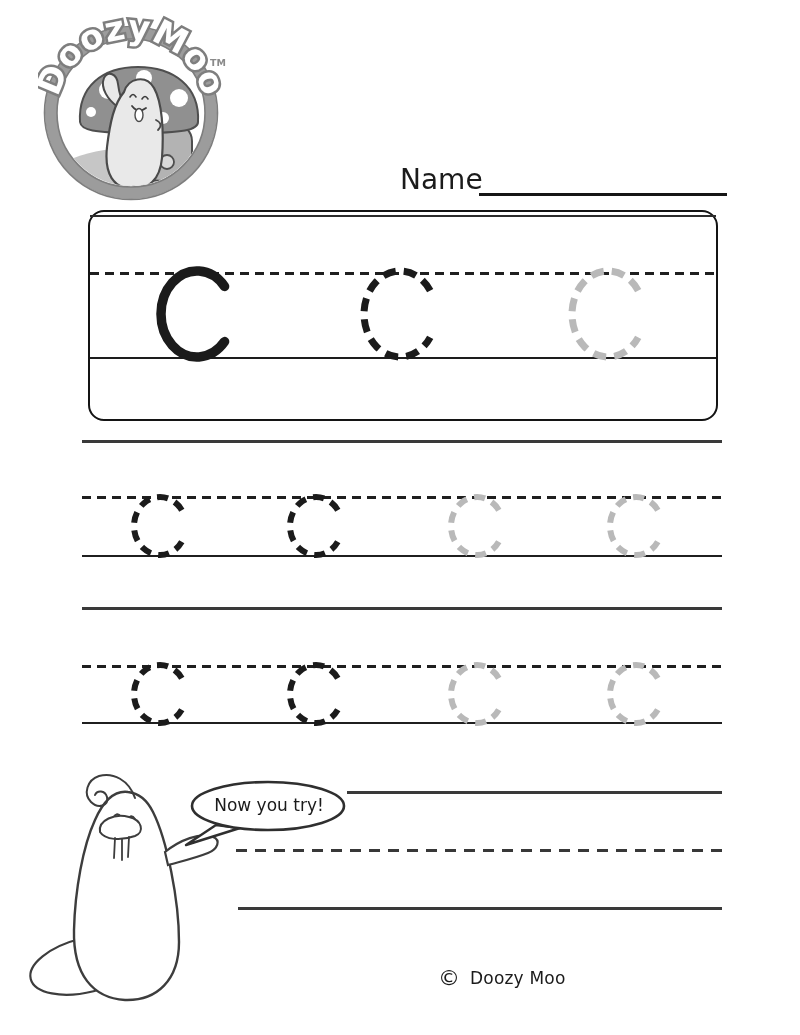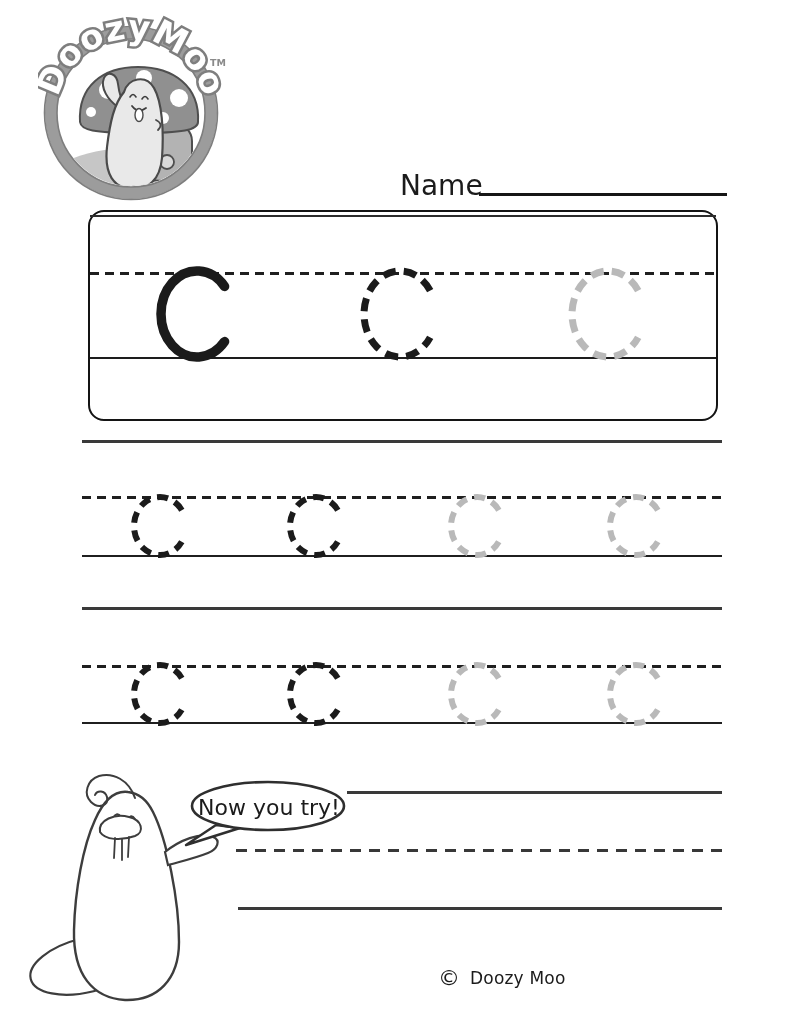--- a/index.html
+++ b/index.html
@@ -15,7 +15,7 @@
   
   .title1{position:absolute;left:249px;top:47px;font-size:24px;font-weight:bold;letter-spacing:-0.3px;white-space:nowrap}
   .title2{position:absolute;left:249px;top:85px;font-size:23px;font-weight:500;letter-spacing:-0.2px;white-space:nowrap}
-  .name-label{position:absolute;left:400px;top:169px;font-size:28px;font-weight:500}
+  .name-label{position:absolute;left:400px;top:163px;font-size:28px;font-weight:500}
   .name-line{position:absolute;left:479px;top:193px;width:248px;height:3px;background:#161616}
   
   .trace-box{position:absolute;left:88px;top:210px;width:630px;height:211px;border:2px solid #141414;border-radius:16px;background:#fff}

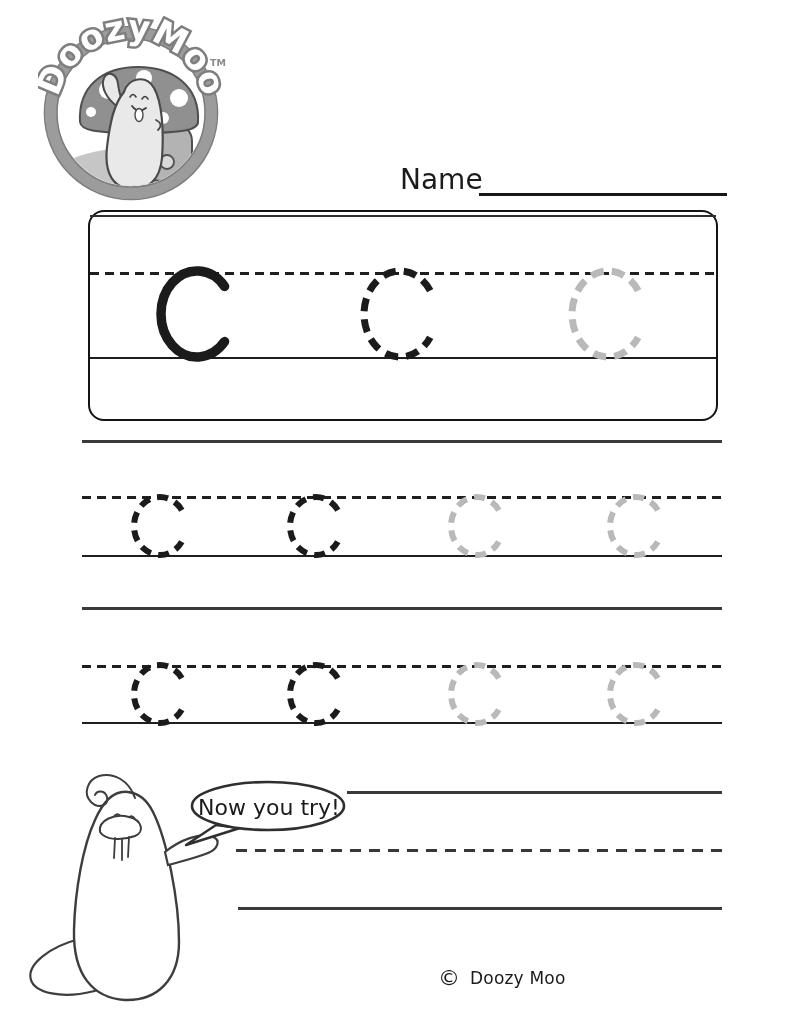--- a/index.html
+++ b/index.html
@@ -23,7 +23,7 @@
   .letters-layer{position:absolute;left:0;top:0;width:800px;height:1035px;z-index:5;pointer-events:none}
   
   .bubble-svg{position:absolute;left:178px;top:779px;width:172px;height:72px}
-  .bubble-text{position:absolute;left:196px;top:795px;width:146px;text-align:center;font-size:22px;font-weight:500;white-space:nowrap;z-index:6}
+  .bubble-text{position:absolute;left:196px;top:795px;width:146px;text-align:center;font-size:17px;font-weight:500;white-space:nowrap;z-index:6}
   
   .footer-site{position:absolute;left:258px;top:956px;font-size:26px;font-weight:bold;letter-spacing:-0.5px}
   .footer-copy{position:absolute;left:438px;top:967px;display:flex;align-items:center}

